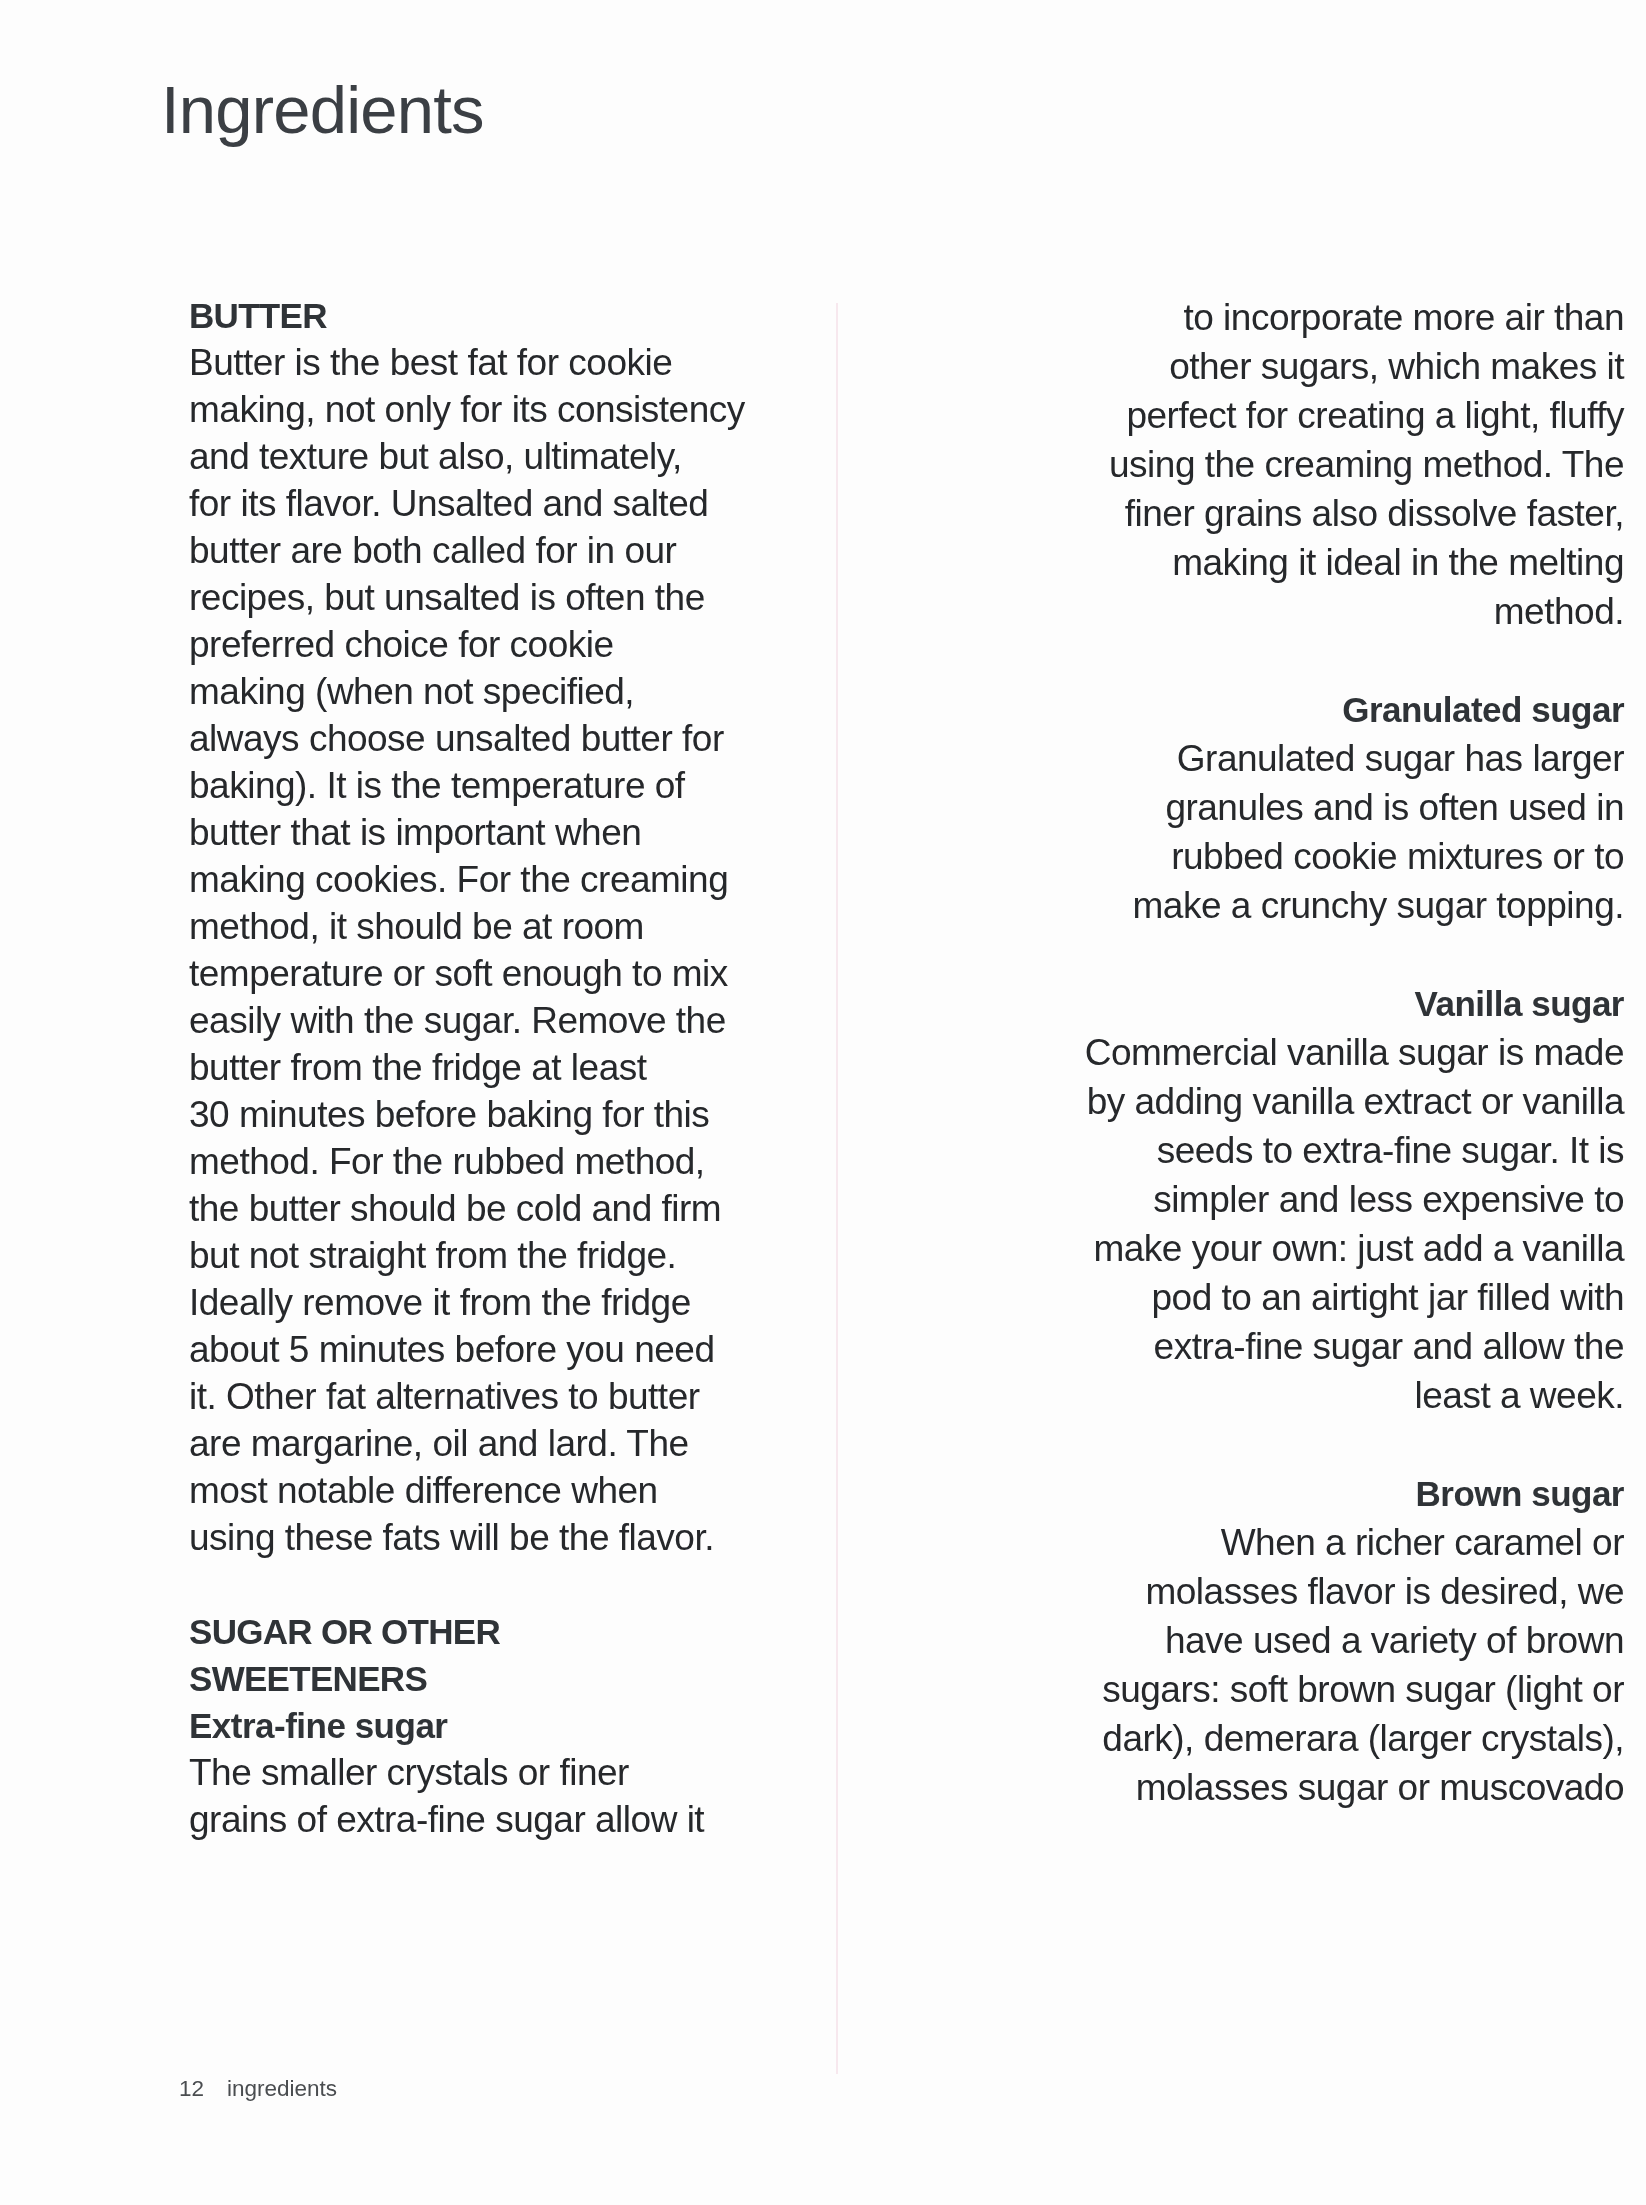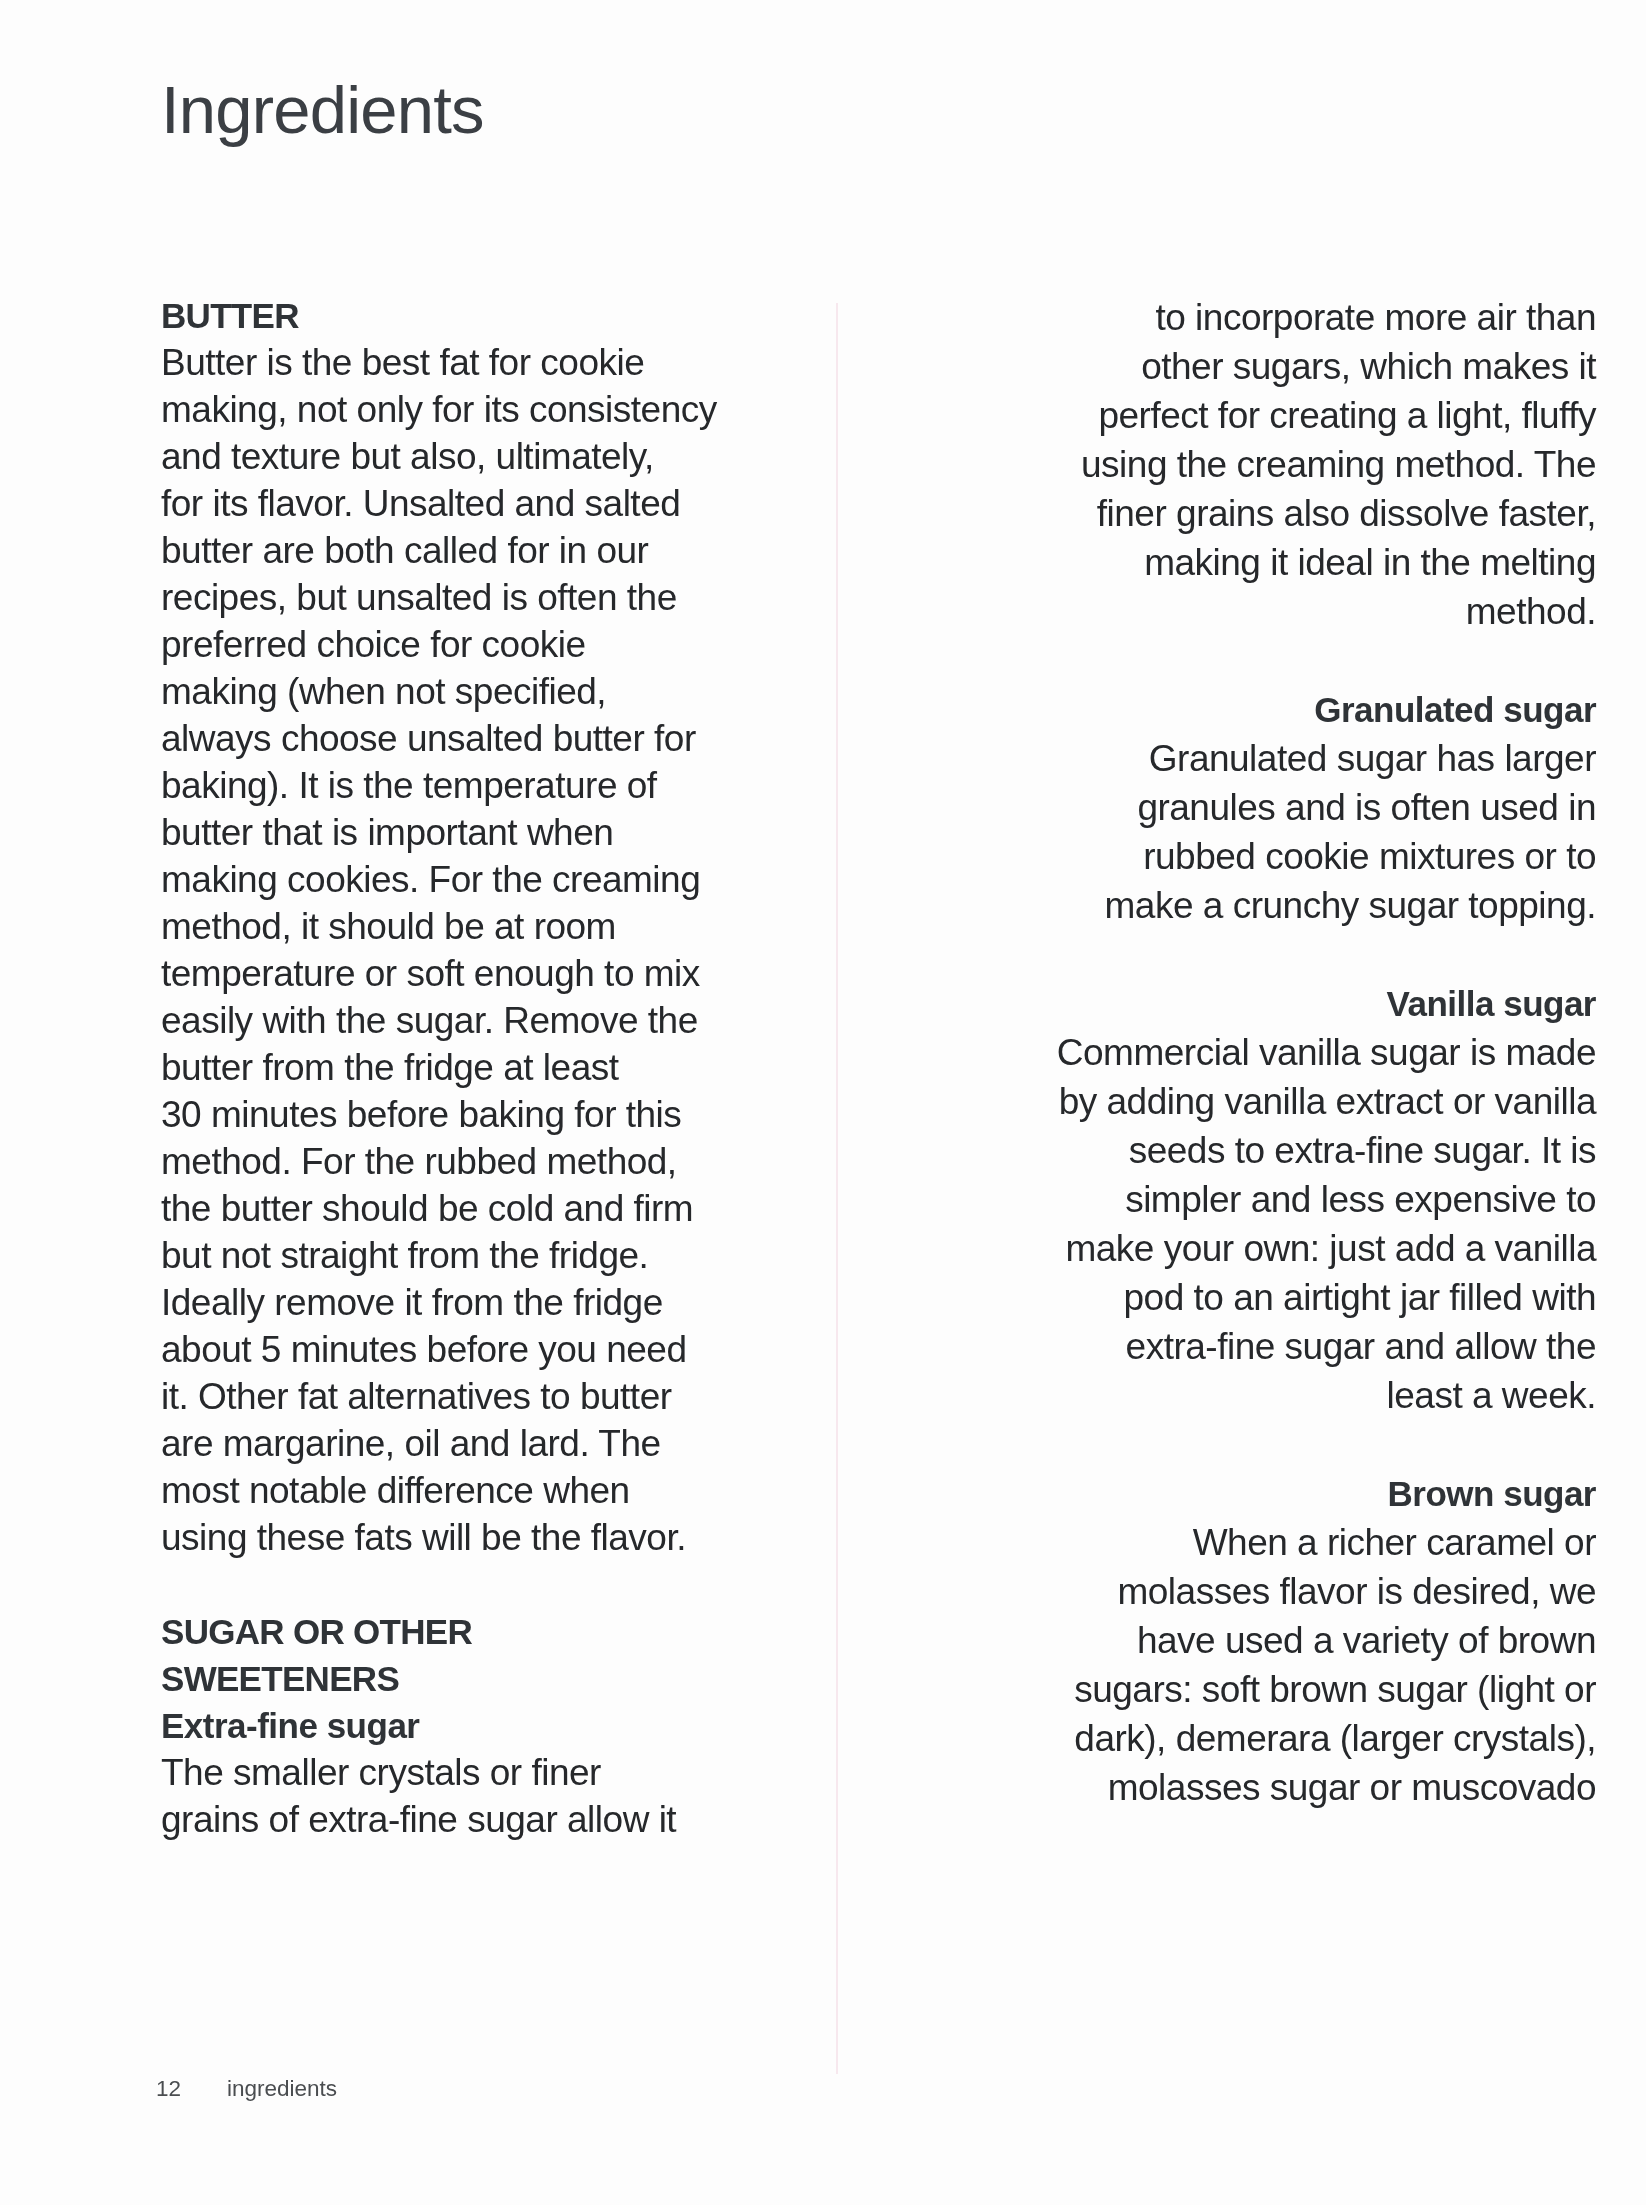--- a/index.html
+++ b/index.html
@@ -15,7 +15,7 @@
     color: #3b3f44; letter-spacing: -0.8px; margin: 0;
   }
   .column {
-    position: absolute; font-size: 37px; letter-spacing: -0.5px;
+    position: absolute; font-size: 37px; letter-spacing: -0.5px; margin-left: 28px;
   }
   .col-left { left: 161px; top: 292px; width: 634px; line-height: 47px; }
   .col-right { left: 945px; top: 293px; width: 651px; line-height: 49px; text-align: right; }

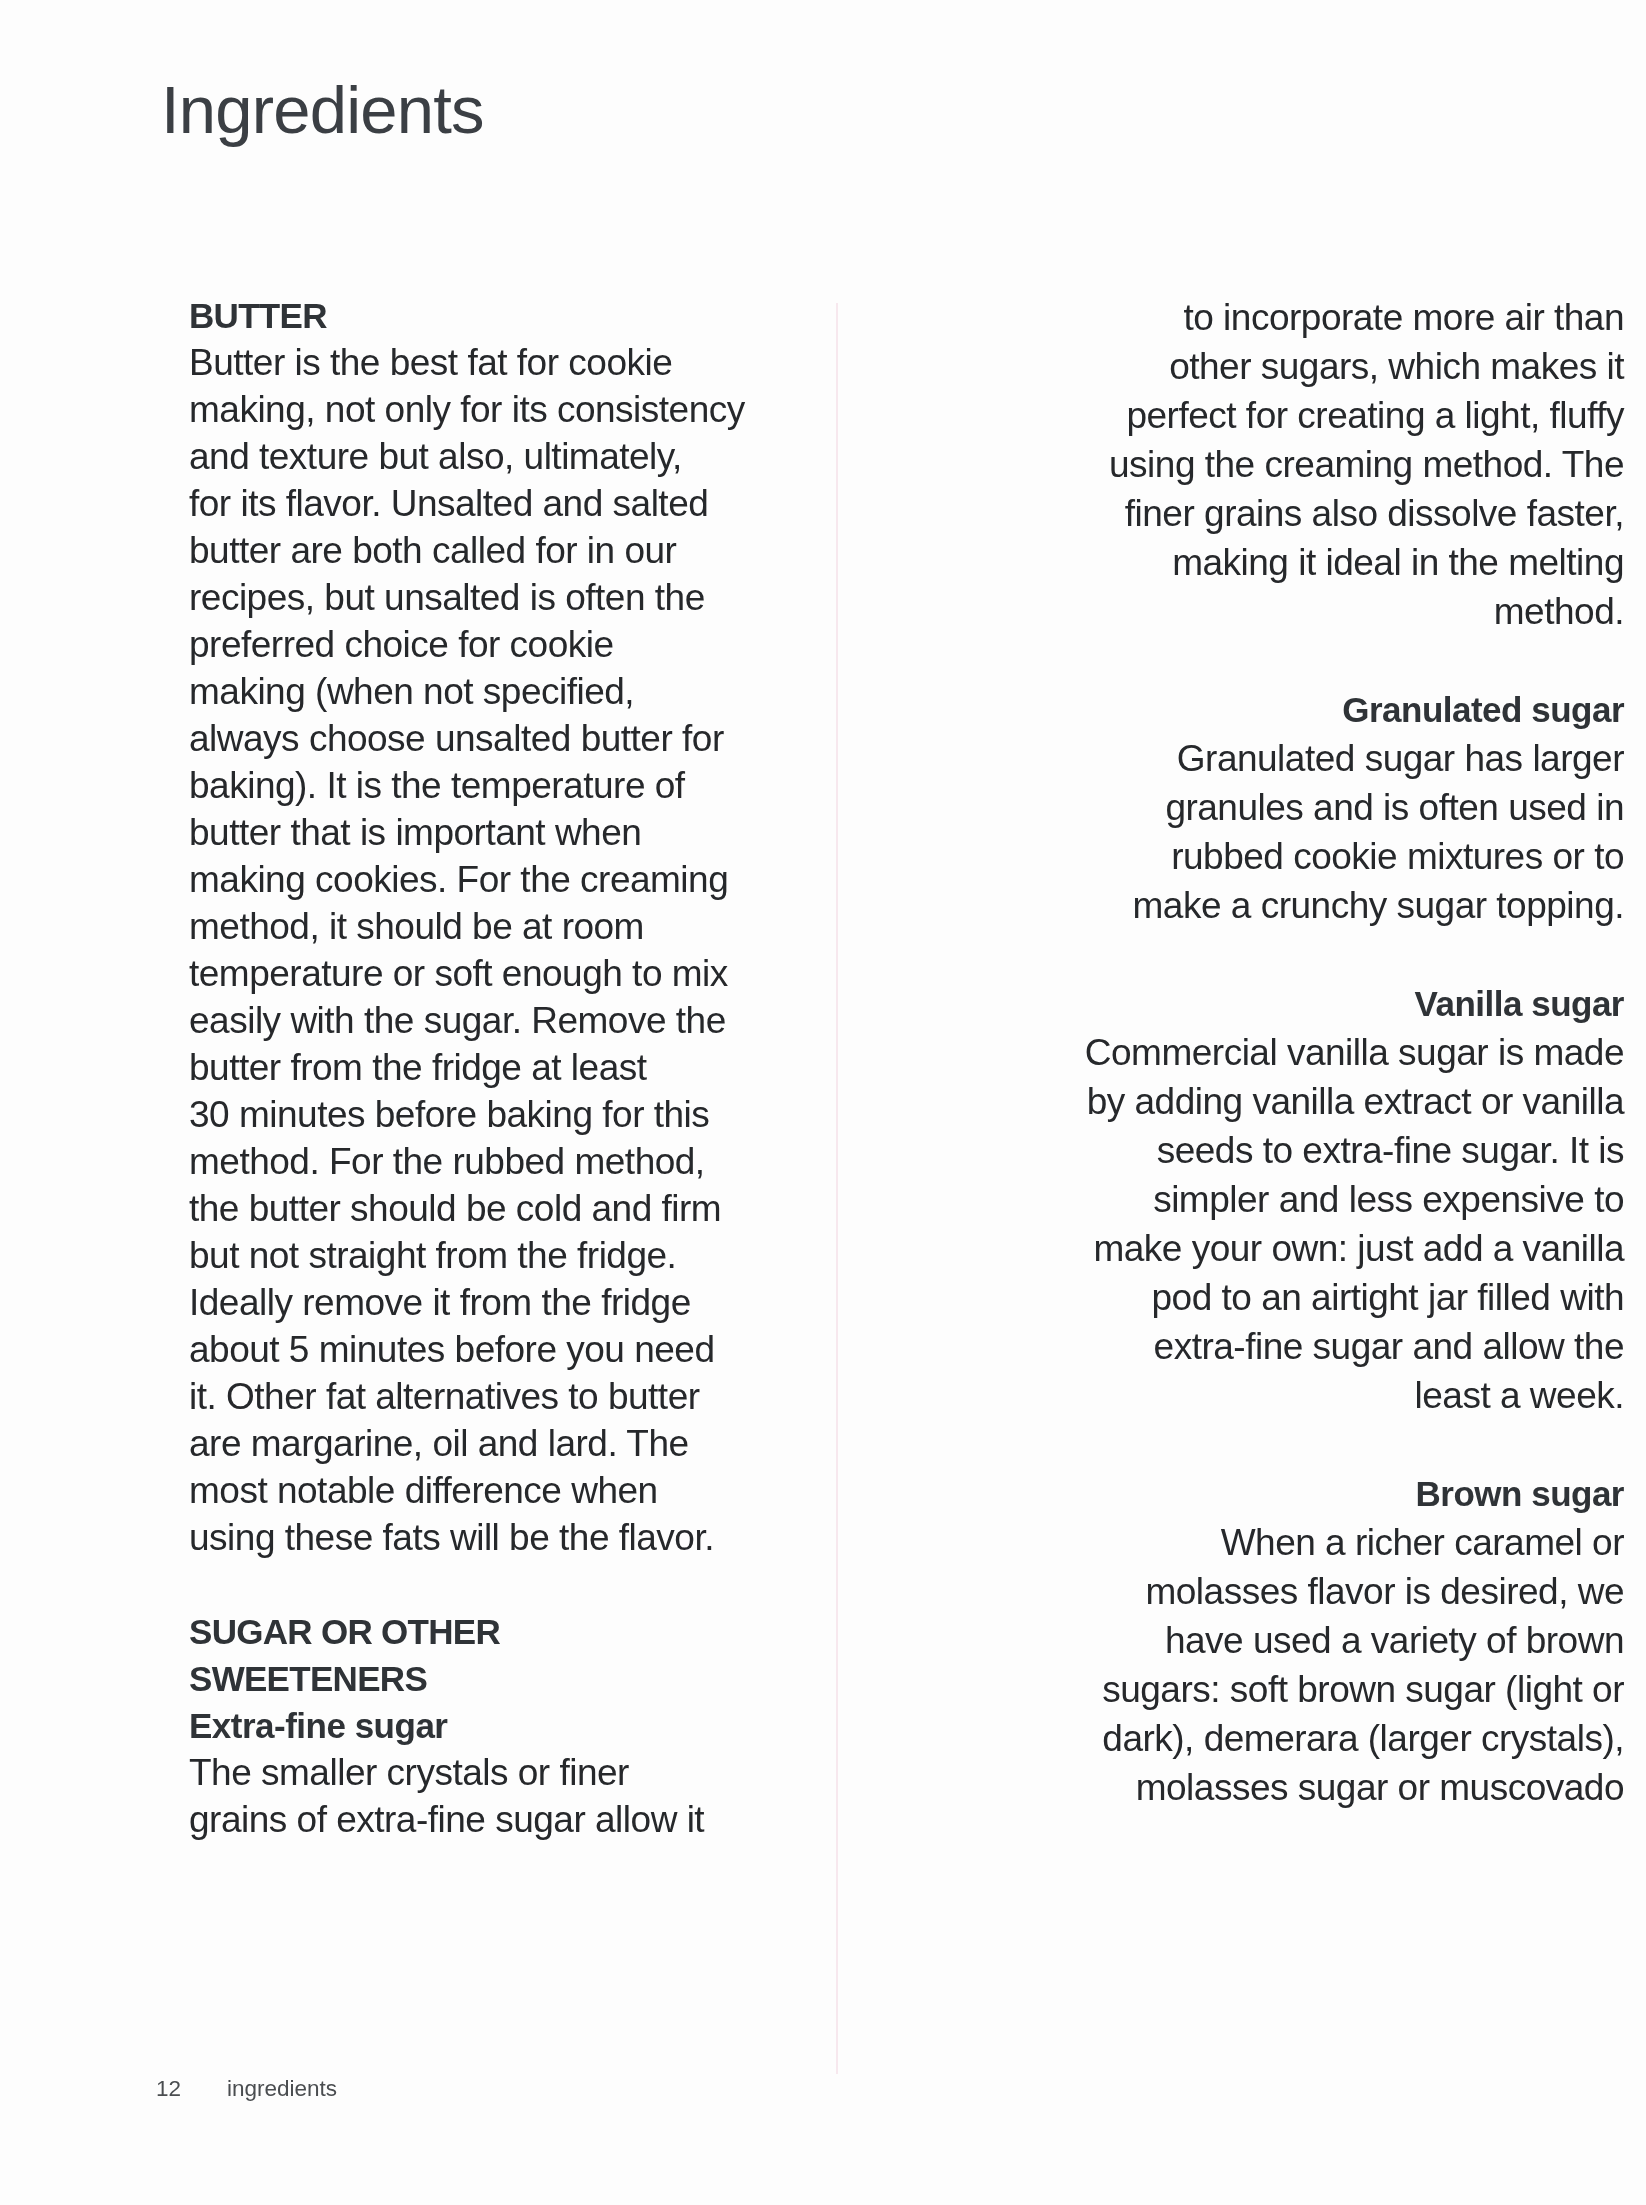--- a/index.html
+++ b/index.html
@@ -39,7 +39,7 @@
     position: absolute; top: 2076px; font-size: 22.5px; line-height: 25px;
     color: #4a4d50;
   }
-  .footer-page { left: 156px; }
+  .footer-page { left: 179px; }
   .footer-label { left: 227px; }
 </style>
 </head>

